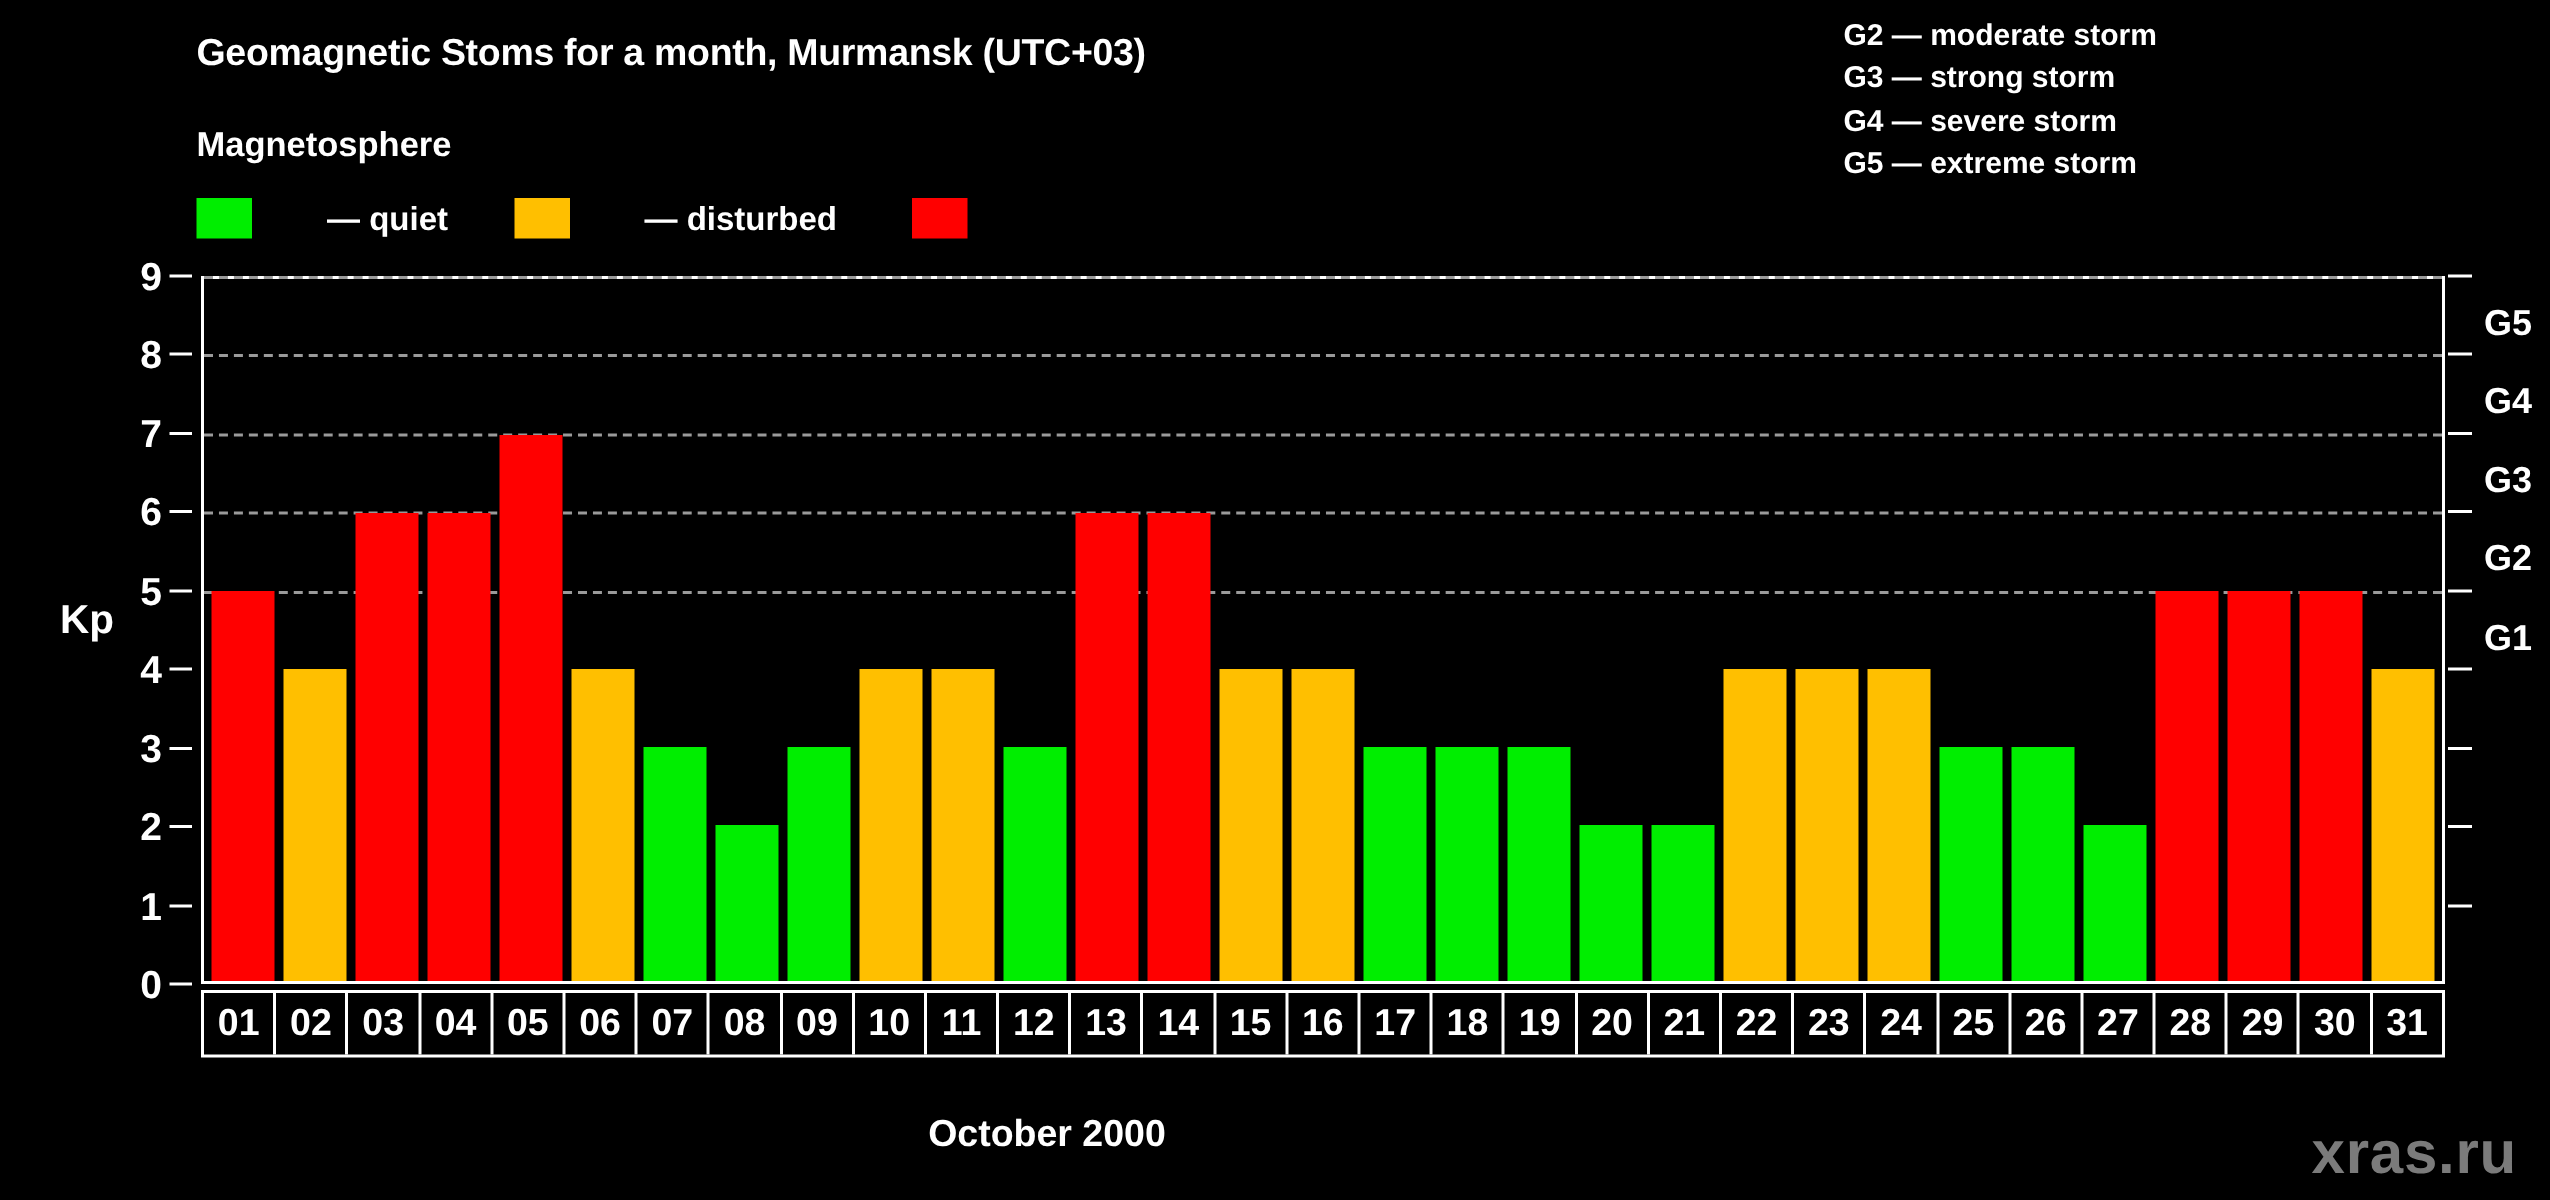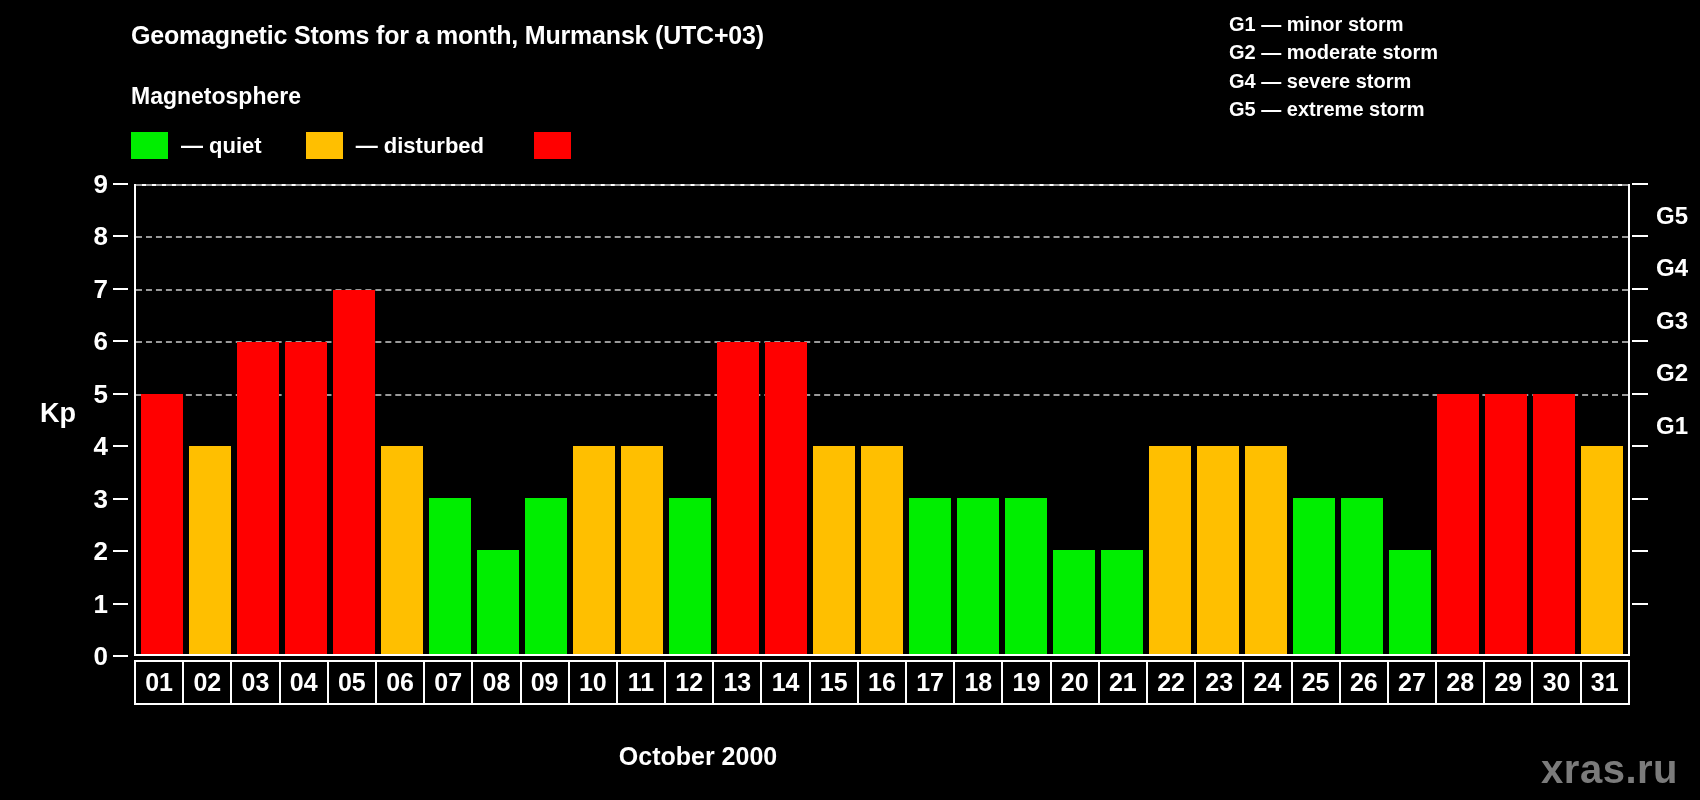--- a/index.html
+++ b/index.html
@@ -133,7 +133,6 @@
 </div>
 
 <div id="gscale">
-  <div>G1 — minor storm</div>
   <div>G2 — moderate storm</div>
   <div>G4 — severe storm</div>
   <div>G5 — extreme storm</div>

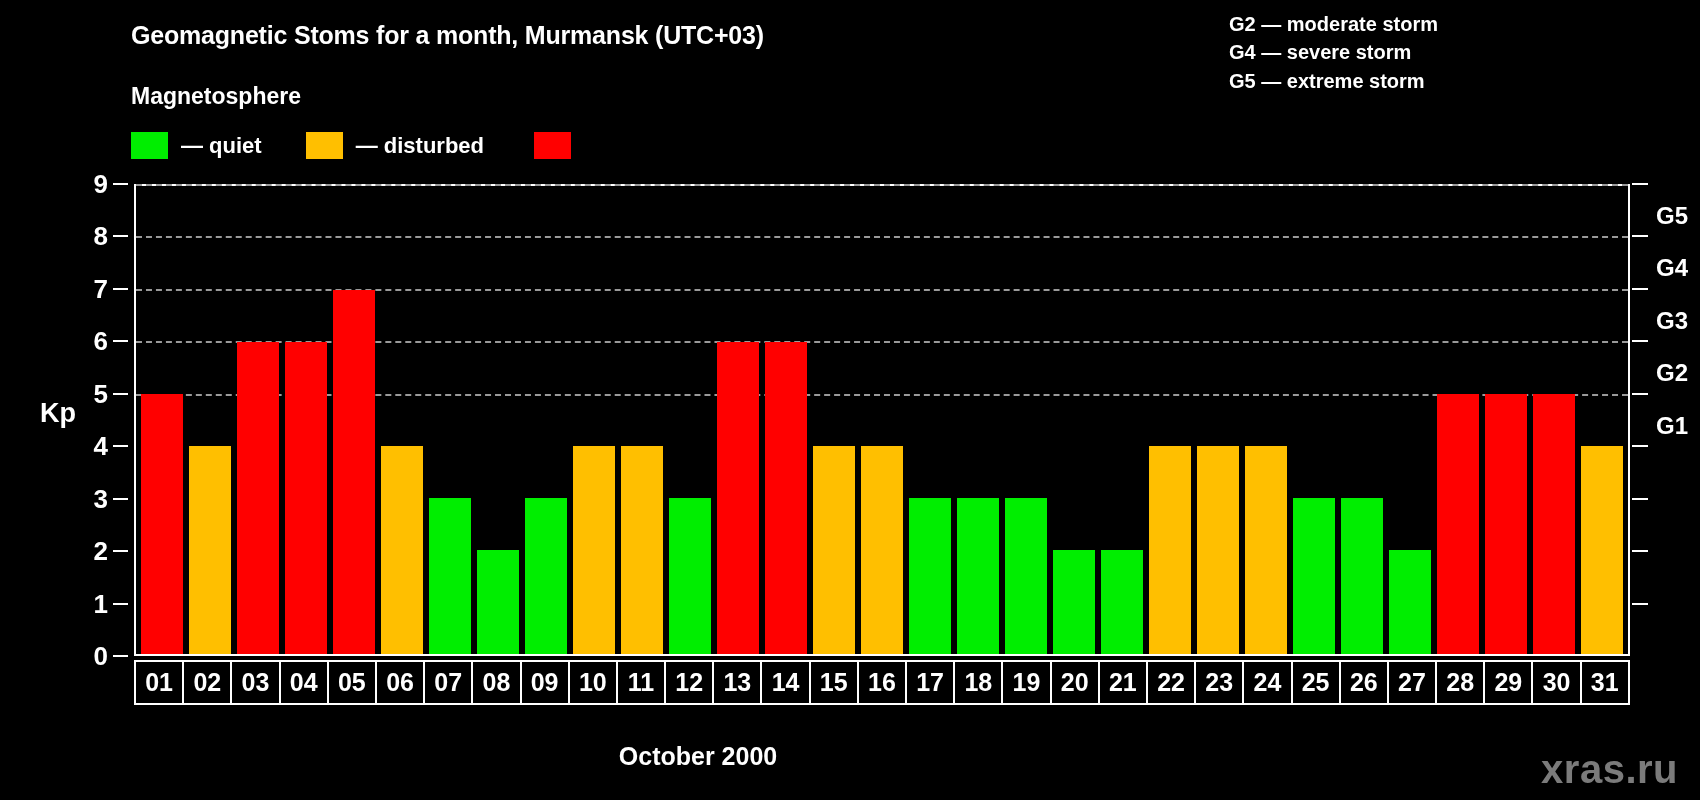--- a/index.html
+++ b/index.html
@@ -134,6 +134,7 @@
 
 <div id="gscale">
   <div>G2 — moderate storm</div>
+  <div>G3 — strong storm</div>
   <div>G4 — severe storm</div>
   <div>G5 — extreme storm</div>
 </div>

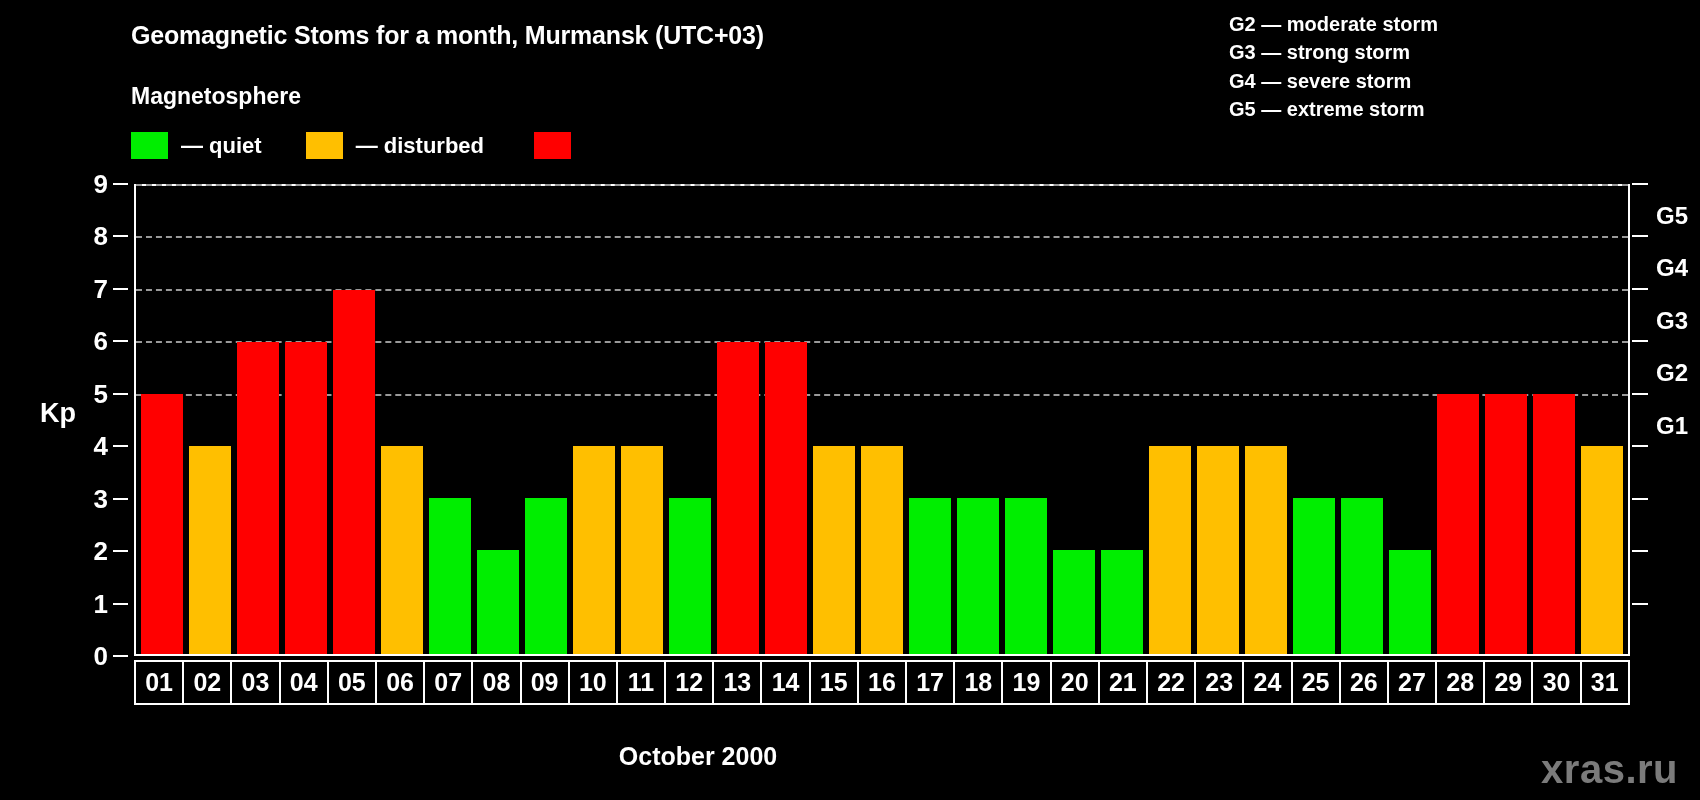--- a/index.html
+++ b/index.html
@@ -21,7 +21,7 @@
     position:absolute;left:131px;top:132px;
     display:flex;align-items:center;gap:0px;white-space:nowrap;
   }
-  .lg-item{display:flex;align-items:flex-end;}
+  .lg-item{display:flex;align-items:flex-end;gap:37px;}
   .lg-sw{width:37px;height:27px;display:inline-block;}
   .lg-tx{font-size:22px;font-weight:bold;margin-left:13px;}
   .lg-gap-a{width:44px;}

